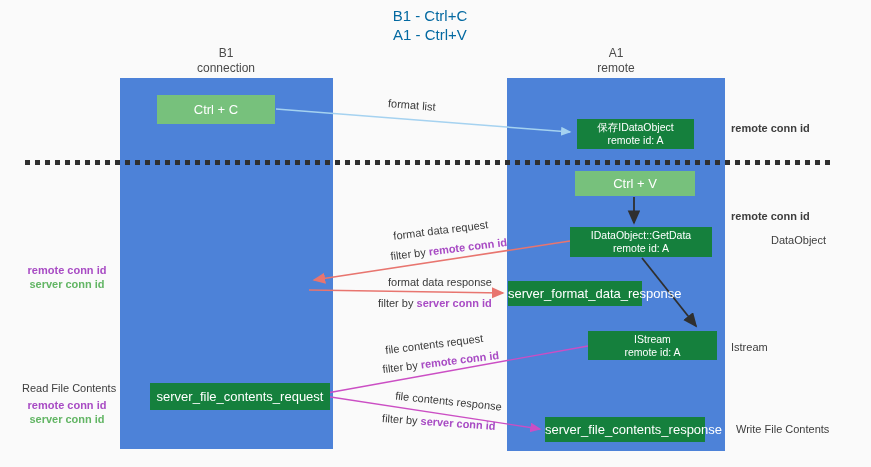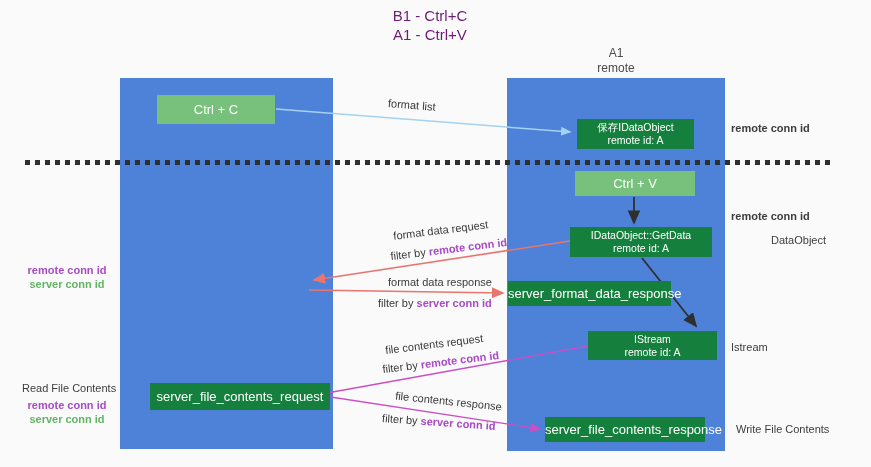--- a/index.html
+++ b/index.html
@@ -11,7 +11,7 @@
   .abs { position:absolute; }
   .title {
     left:330px; top:6px; width:200px; text-align:center;
-    font-size:15px; line-height:19px; color:#701a75;
+    font-size:15px; line-height:19px; color:#0369a1;
   }
   .lane-header {
     top:46px; width:120px; text-align:center;

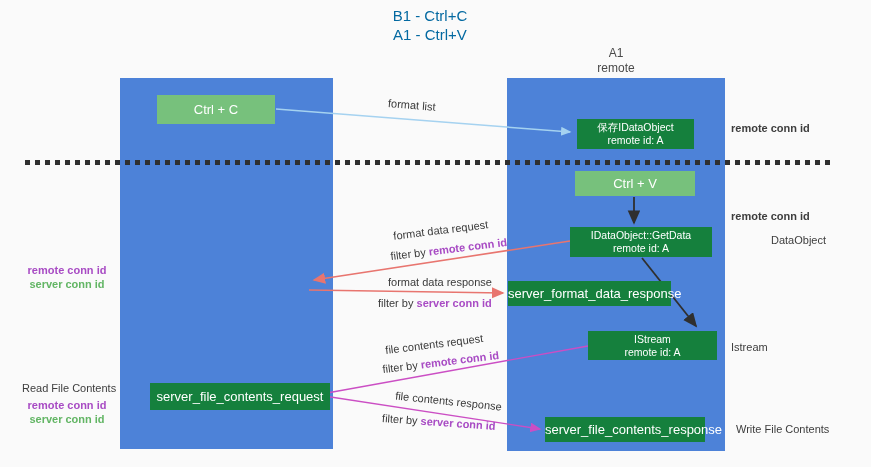--- a/index.html
+++ b/index.html
@@ -61,6 +61,10 @@
     <div>A1 - Ctrl+V</div>
   </div>
 
+  <div class="abs lane-header" id="lane-header-left">
+    <div>B1</div>
+    <div>connection</div>
+  </div>
   <div class="abs lane-header" id="lane-header-right">
     <div>A1</div>
     <div>remote</div>

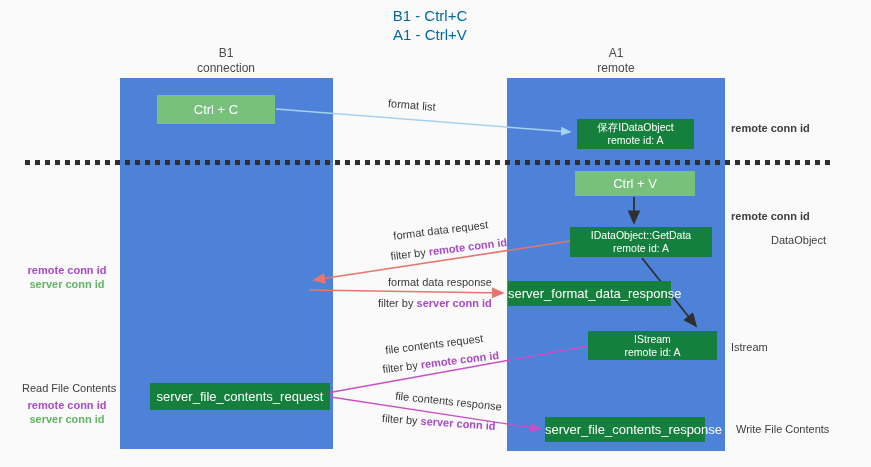--- a/index.html
+++ b/index.html
@@ -35,7 +35,7 @@
   #node-ctrl-v   { left:575px; top:171px; width:120px; height:25px; }
   #node-getdata  { left:570px; top:227px; width:142px; height:30px; }
   #node-fmt-req  { left:152px; top:267px; width:155px; height:27px; }
-  #node-fmt-res  { left:508px; top:281px; width:163px; height:25px;text-align:center; }
+  #node-fmt-res  { left:508px; top:281px; width:134px; height:25px;text-align:center; }
   #node-istream  { left:588px; top:331px; width:129px; height:29px; }
   #node-file-req { left:150px; top:383px; width:180px; height:27px; }
   #node-file-res { left:545px; top:417px; width:160px; height:25px; }

